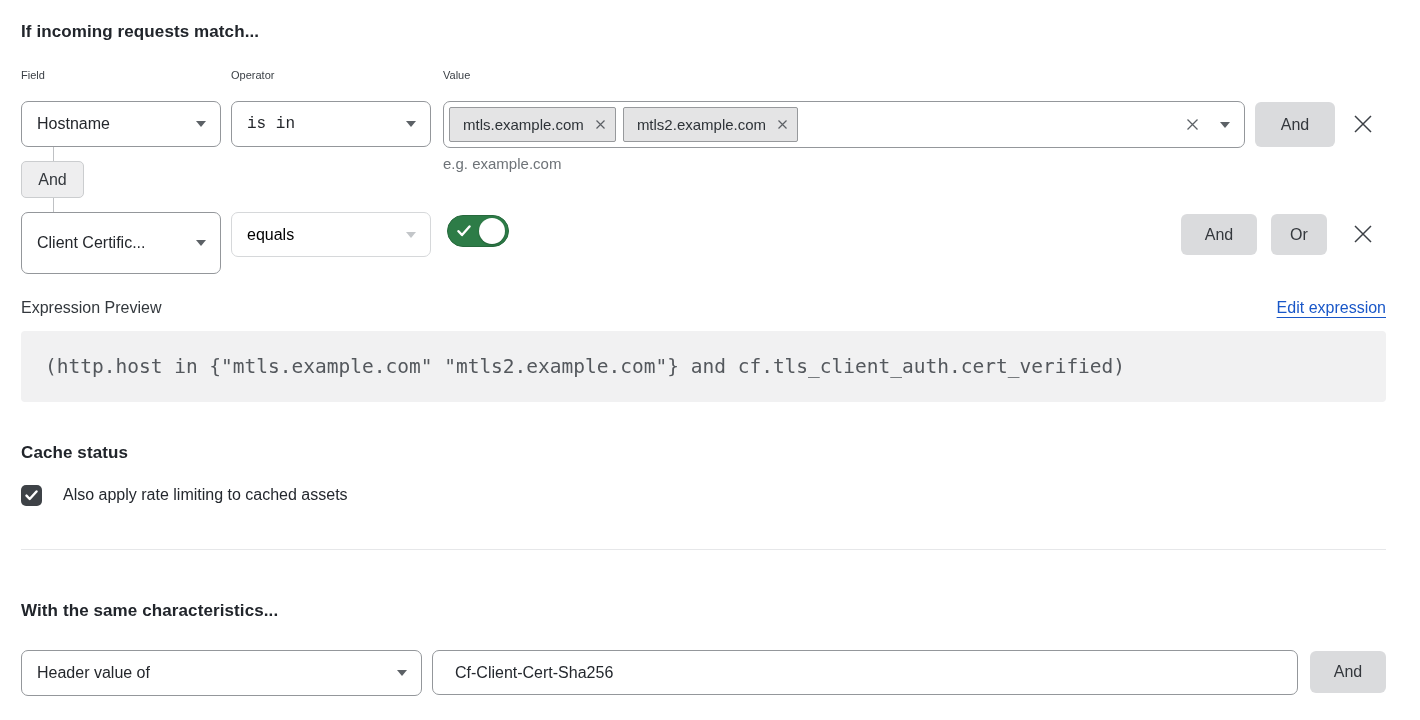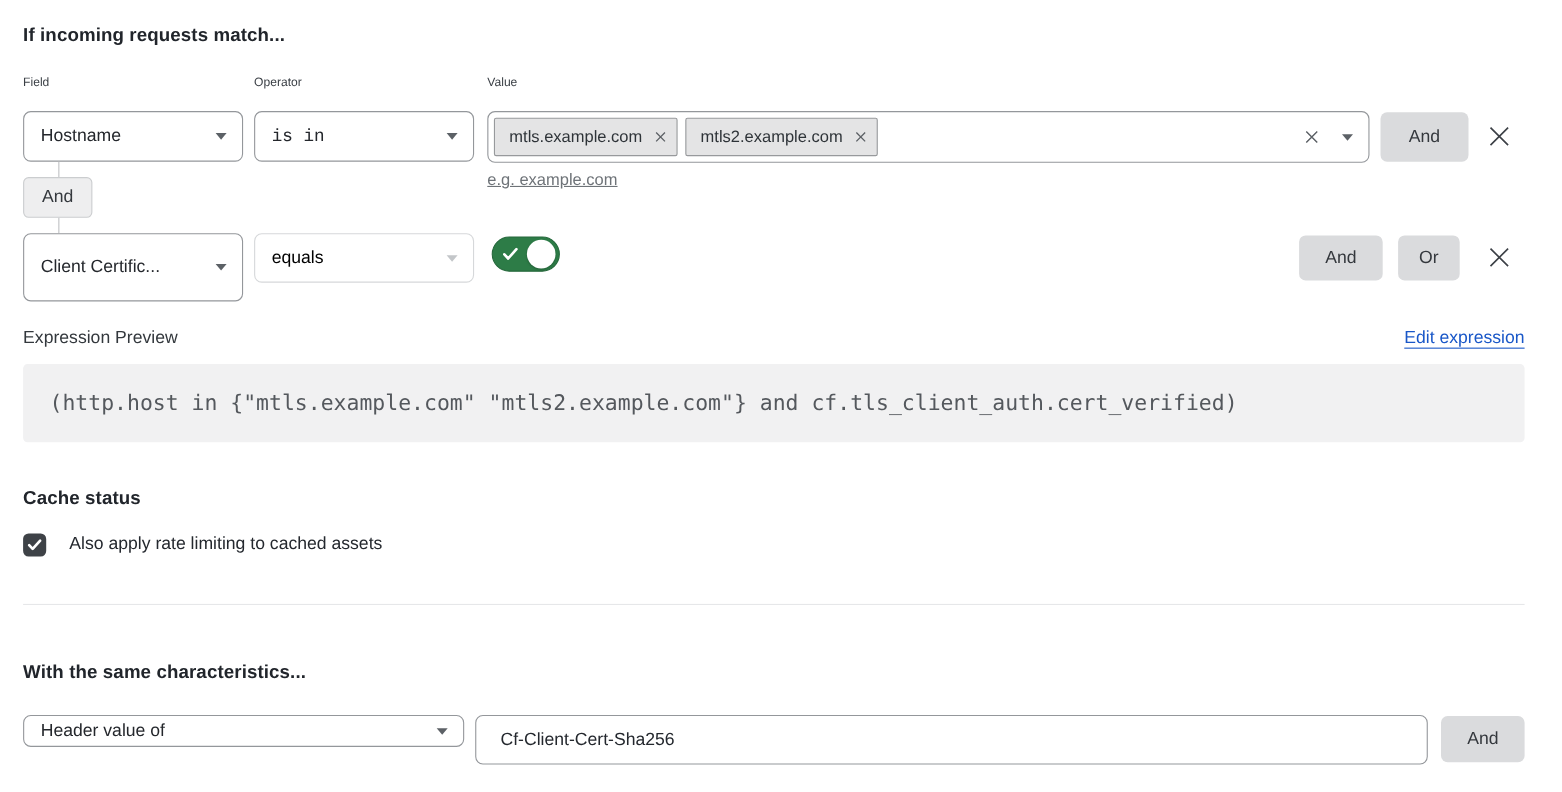--- a/index.html
+++ b/index.html
@@ -22,7 +22,7 @@
     letter-spacing:.1px;
   }
   .field-label { font-size:11px; color:#3a3f45; }
-  .helper { font-size:15px; color:#6e7378;text-decoration:underline; }
+  .helper { font-size:15px; color:#6e7378; }
 
   
   .select {

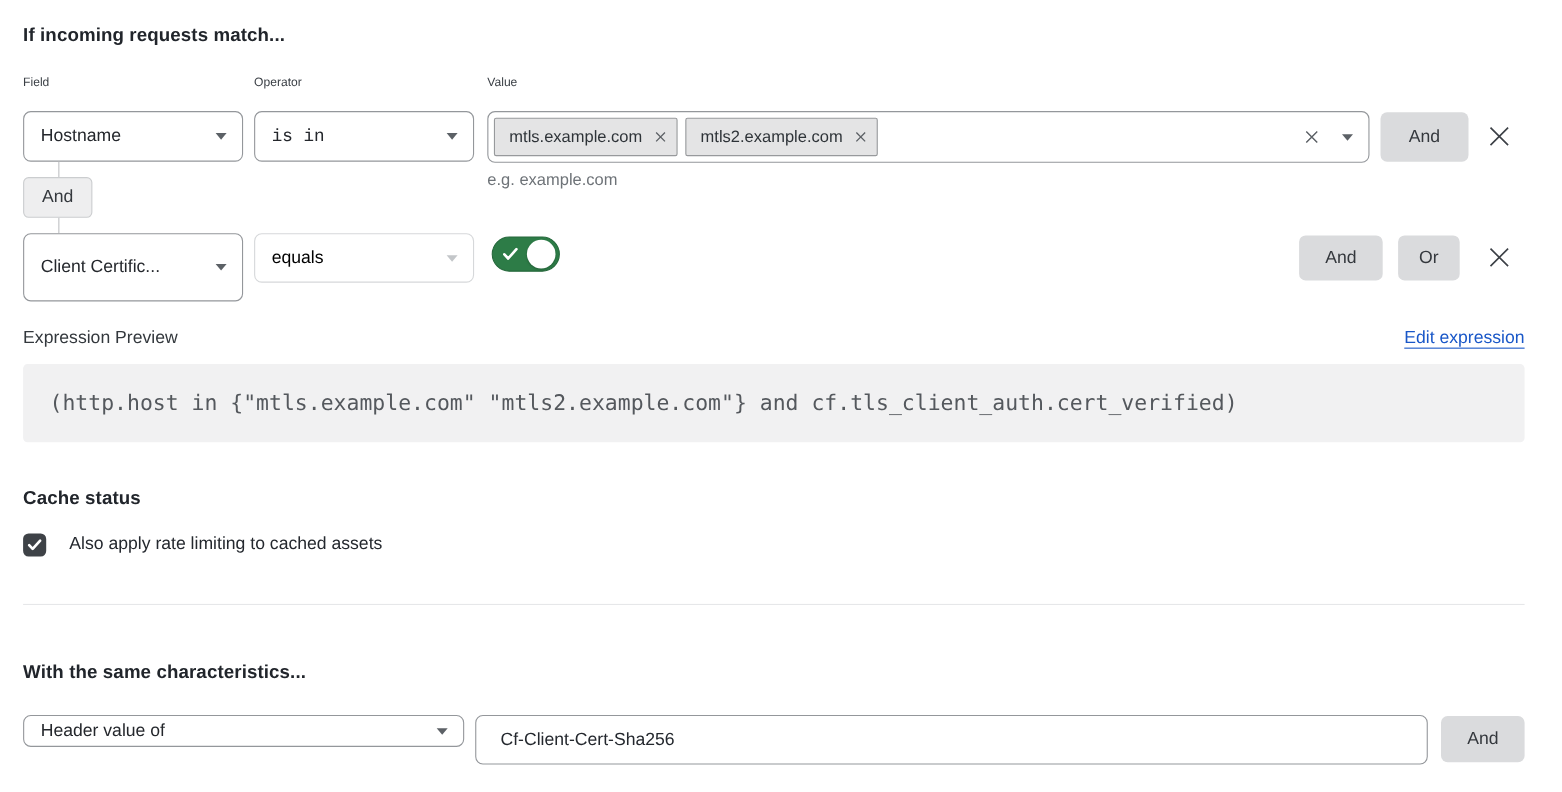--- a/index.html
+++ b/index.html
@@ -255,7 +255,7 @@
 
   <div class="abs section-title" style="left:21px; top:601px;">With the same characteristics...</div>
 
-  <div class="abs select" style="left:21px; top:650px; width:401px; height:29px;">
+  <div class="abs select" style="left:21px; top:650px; width:401px; height:46px;">
     <span class="sel-text">Header value of</span>
     <span class="chev"></span>
   </div>

